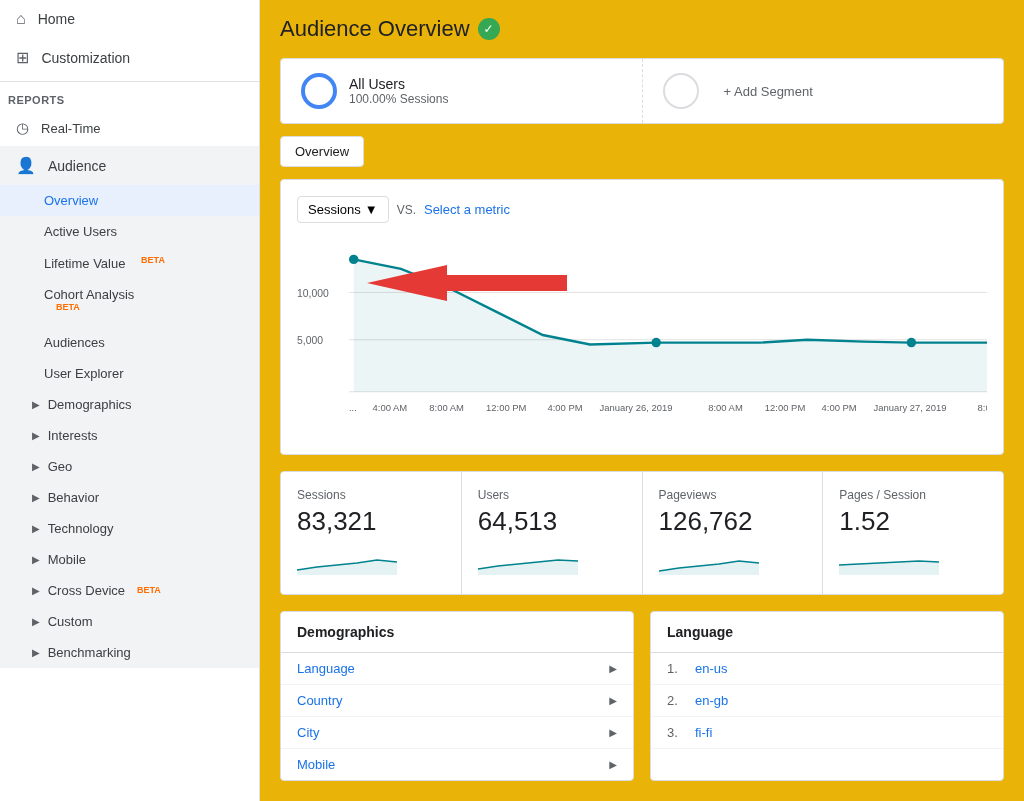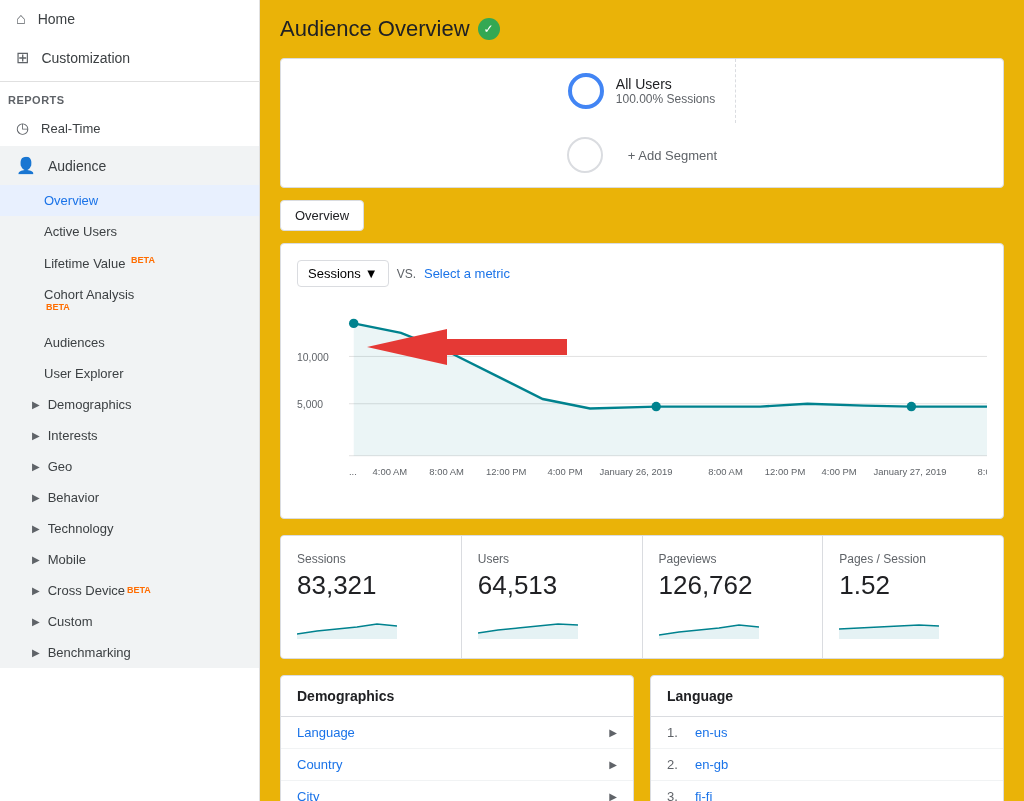--- a/index.html
+++ b/index.html
@@ -135,7 +135,6 @@
       margin-bottom: 12px;
       padding: 0;
       overflow: hidden;
-      flex-direction: column;
     }
     .segment-all-users {
       display: flex;

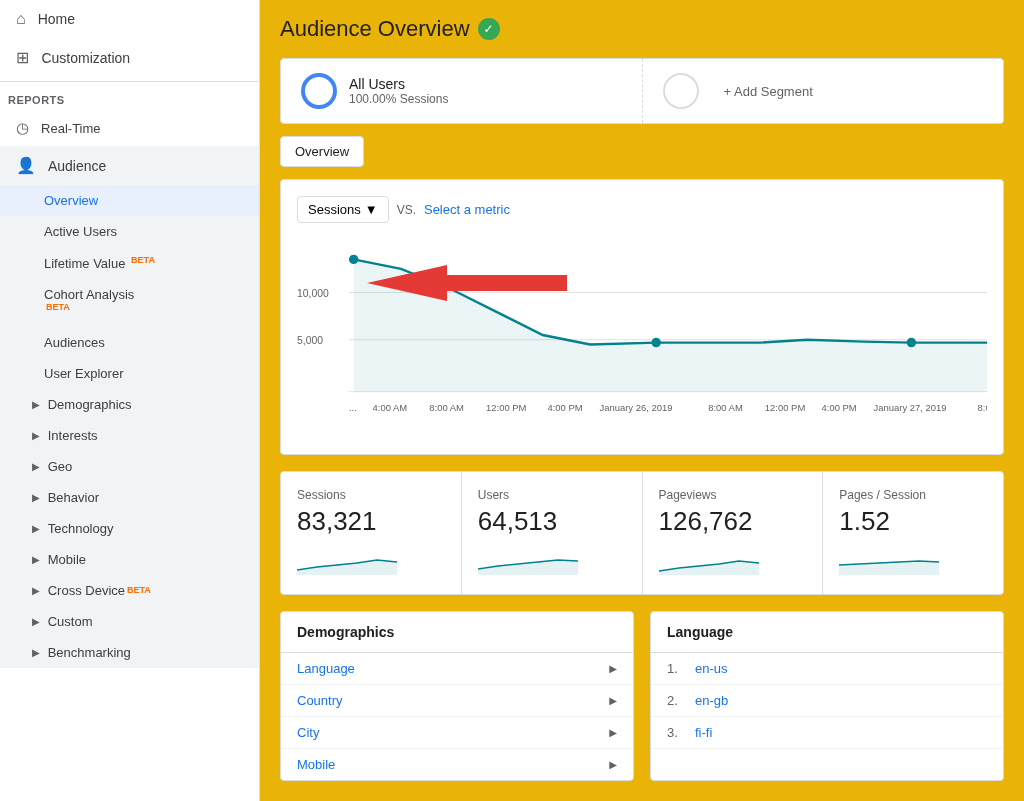--- a/index.html
+++ b/index.html
@@ -76,7 +76,7 @@
       color: #ff6d00;
       font-weight: 700;
       vertical-align: super;
-      margin-left: 2px;
+      margin-left: 12px;
     }
 
     .collapsible-item {

